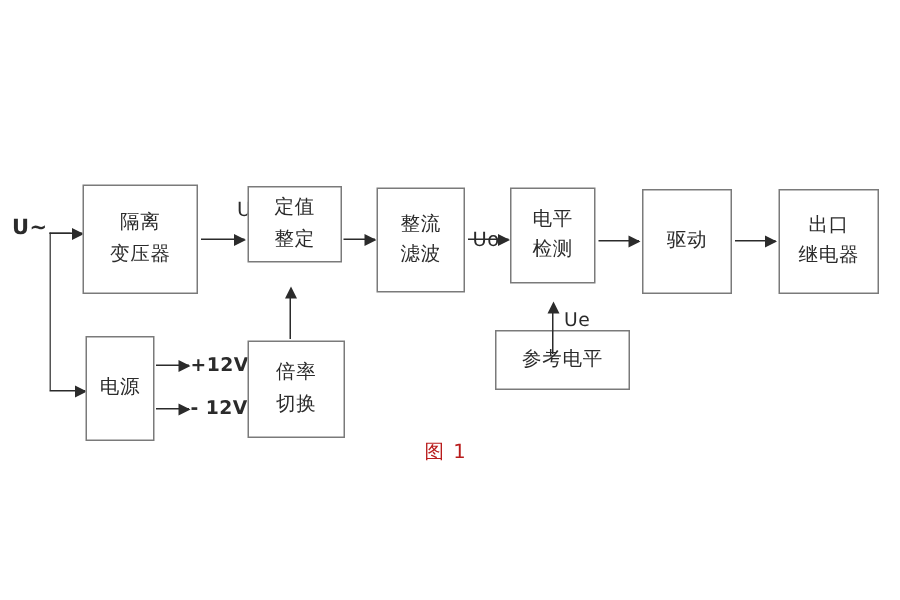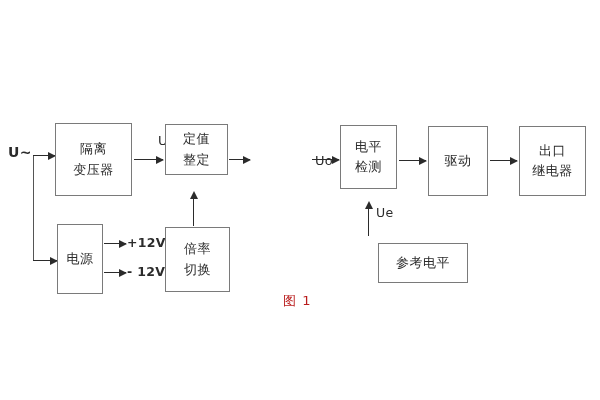--- a/index.html
+++ b/index.html
@@ -126,6 +126,10 @@
 
   <div class="arrow-r" style="left:229px; top:159px; width:21px;"></div>
 
+  <div class="blk" style="left:251px; top:125px; width:59px; height:70px;">
+    <span class="ln">整流</span>
+    <span class="ln">滤波</span>
+  </div>
 
   <div class="lbl" style="left:315px; top:133px;margin-top:20px;">Uo</div>
   <div class="arrow-r" style="left:312px; top:159px; width:27px;"></div>

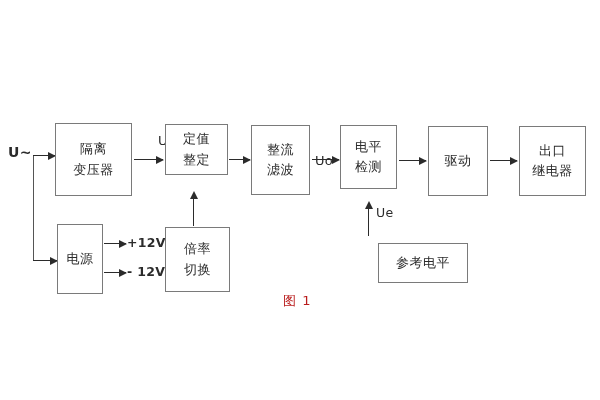--- a/index.html
+++ b/index.html
@@ -169,7 +169,7 @@
 
   <div class="arrow-u" style="left:193px; top:198px; height:28px;"></div>
 
-  <div class="blk" style="left:330px; top:243px; width:90px; height:40px;margin-left:48px;">
+  <div class="blk" style="left:330px; top:220px; width:90px; height:40px;">
     <span class="ln">参考电平</span>
   </div>
 

